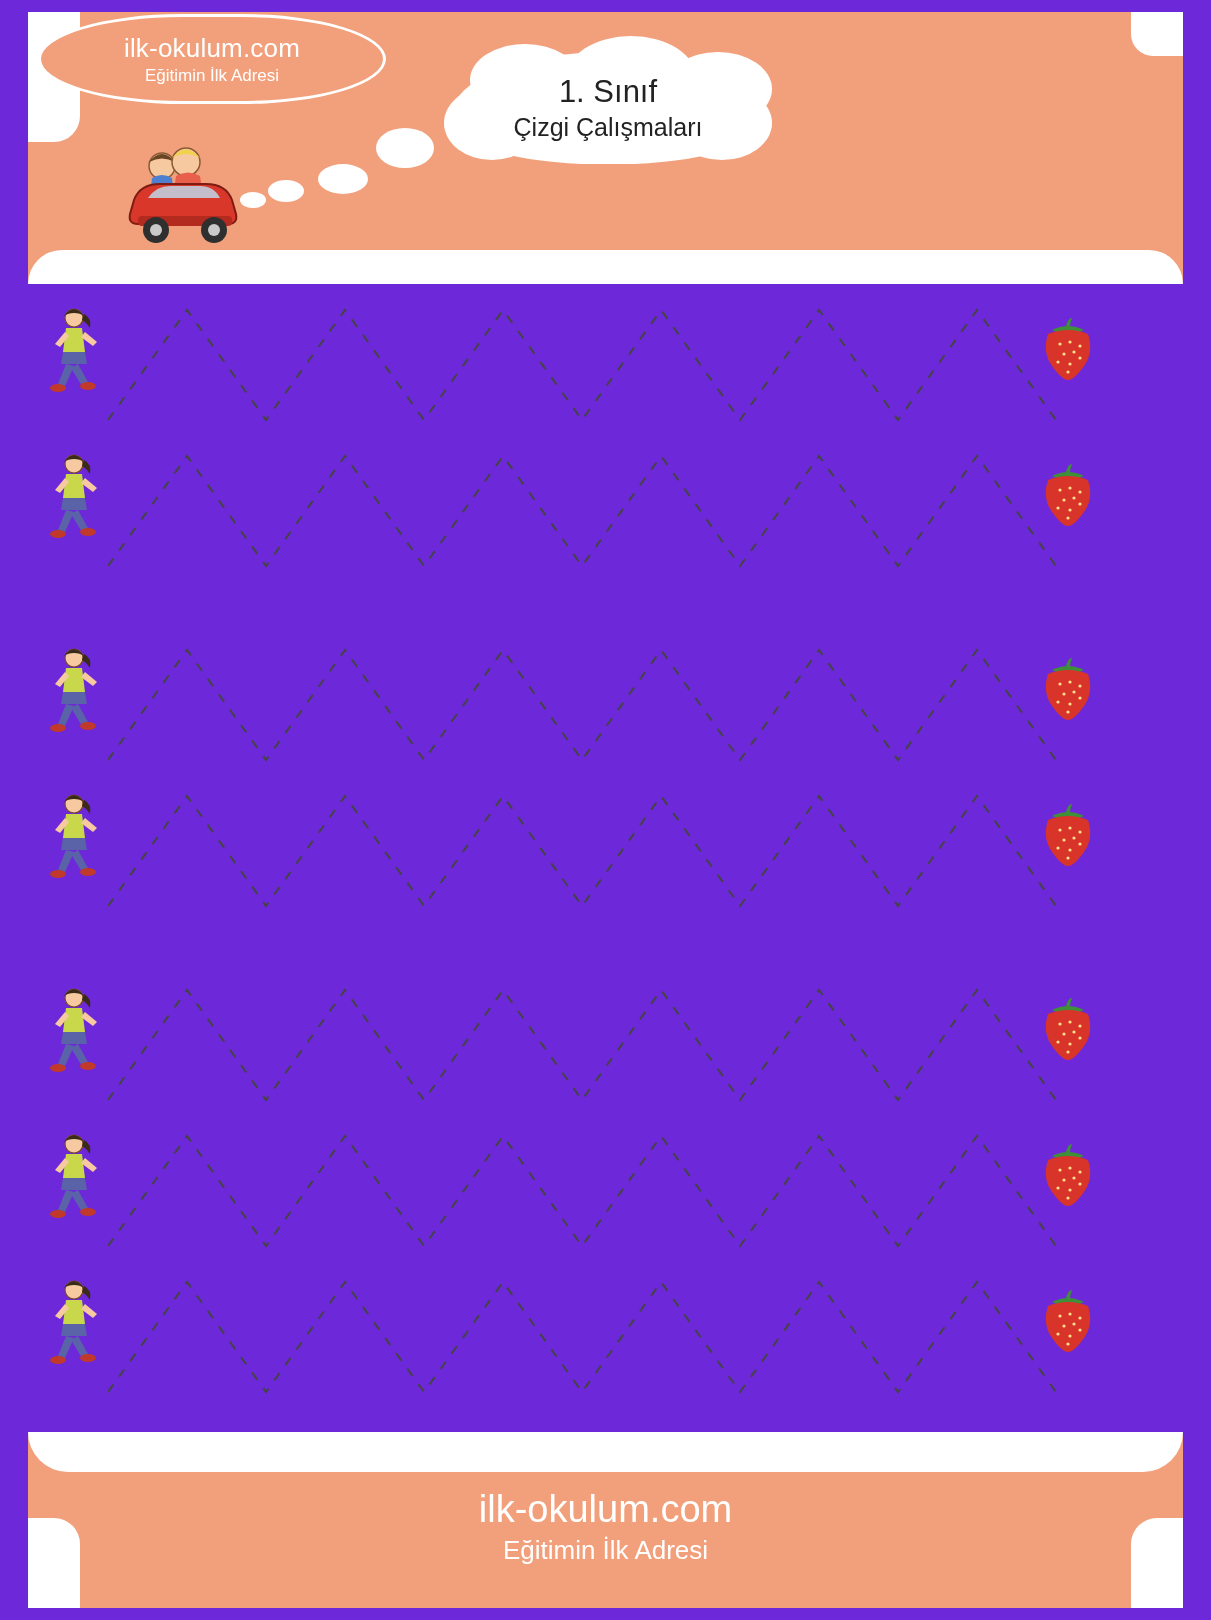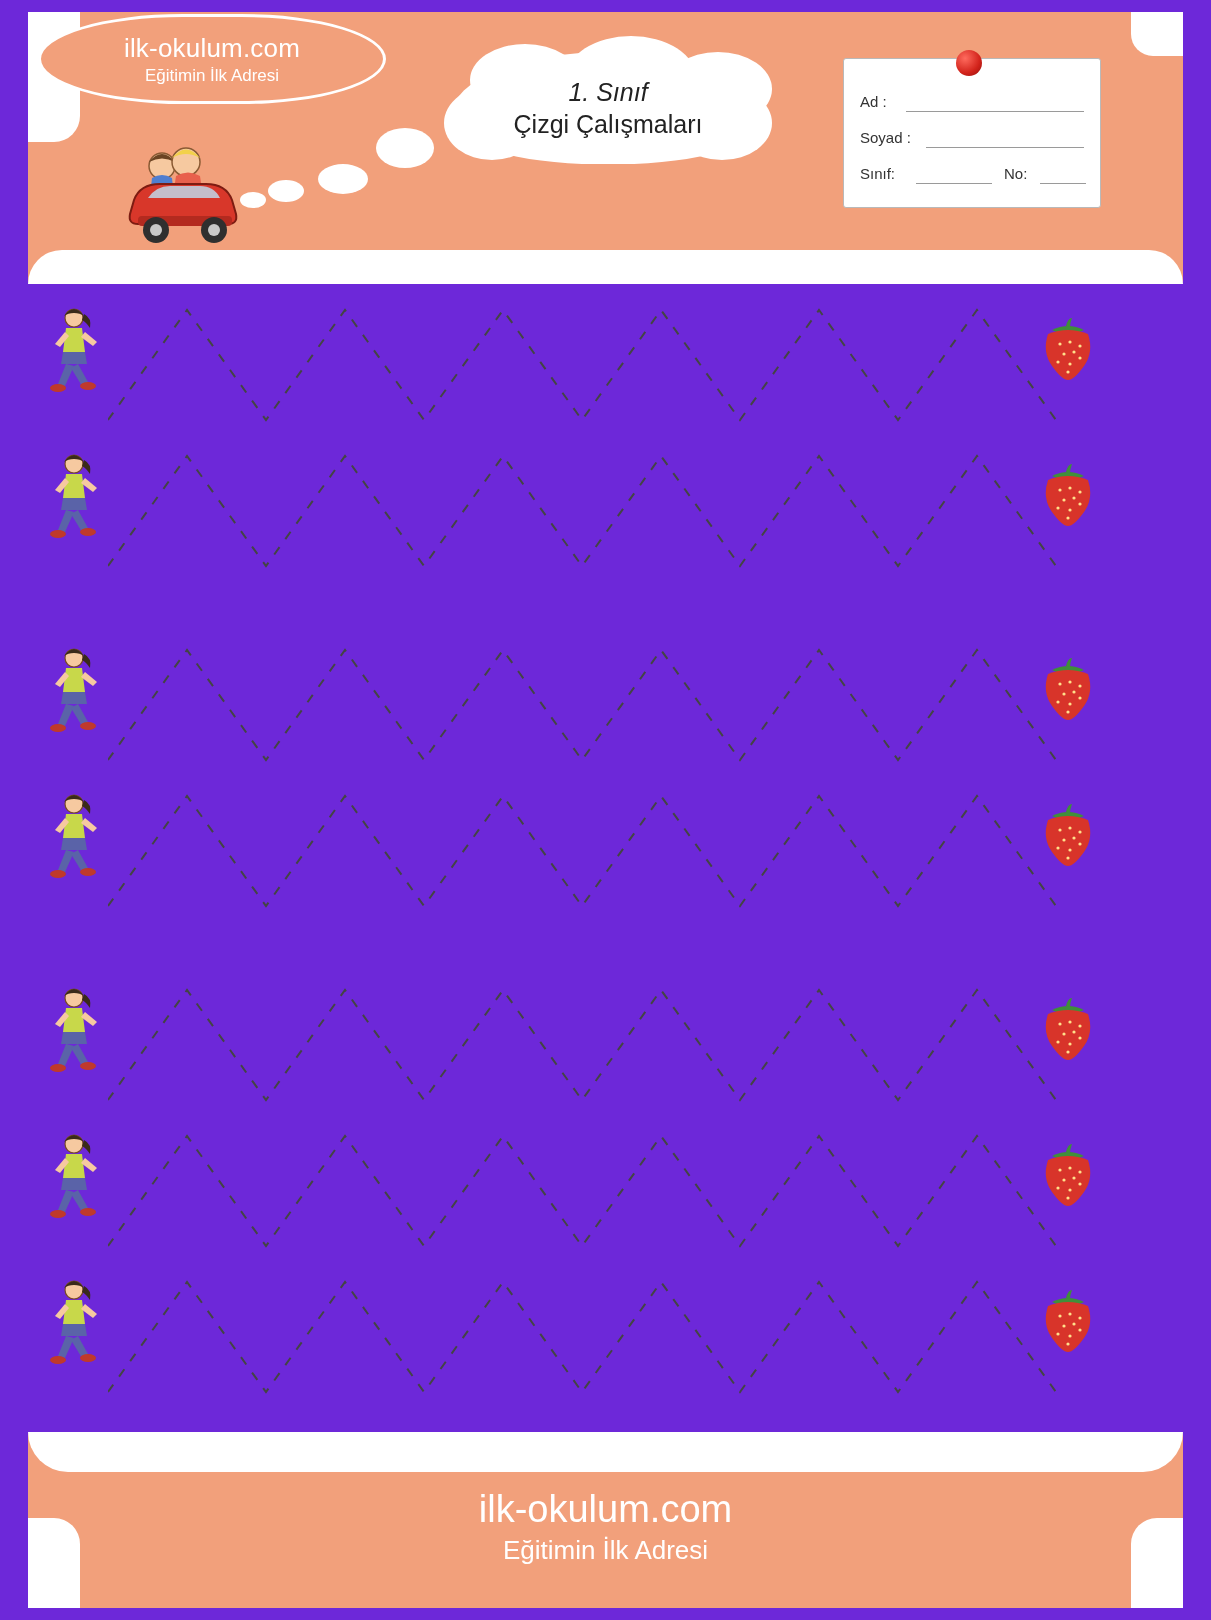--- a/index.html
+++ b/index.html
@@ -106,7 +106,7 @@
     background: #ffffff;
     border-radius: 50%;
   }
-  .title-line1 { font-size: 25px; font-style: italic; }
+  .title-line1 { font-size: 31px; }
   .title-line2 { font-size: 25px; margin-top: 3px; }
 
   .cloud-tail1 { left: 376px; top: 128px; width: 58px; height: 40px; }

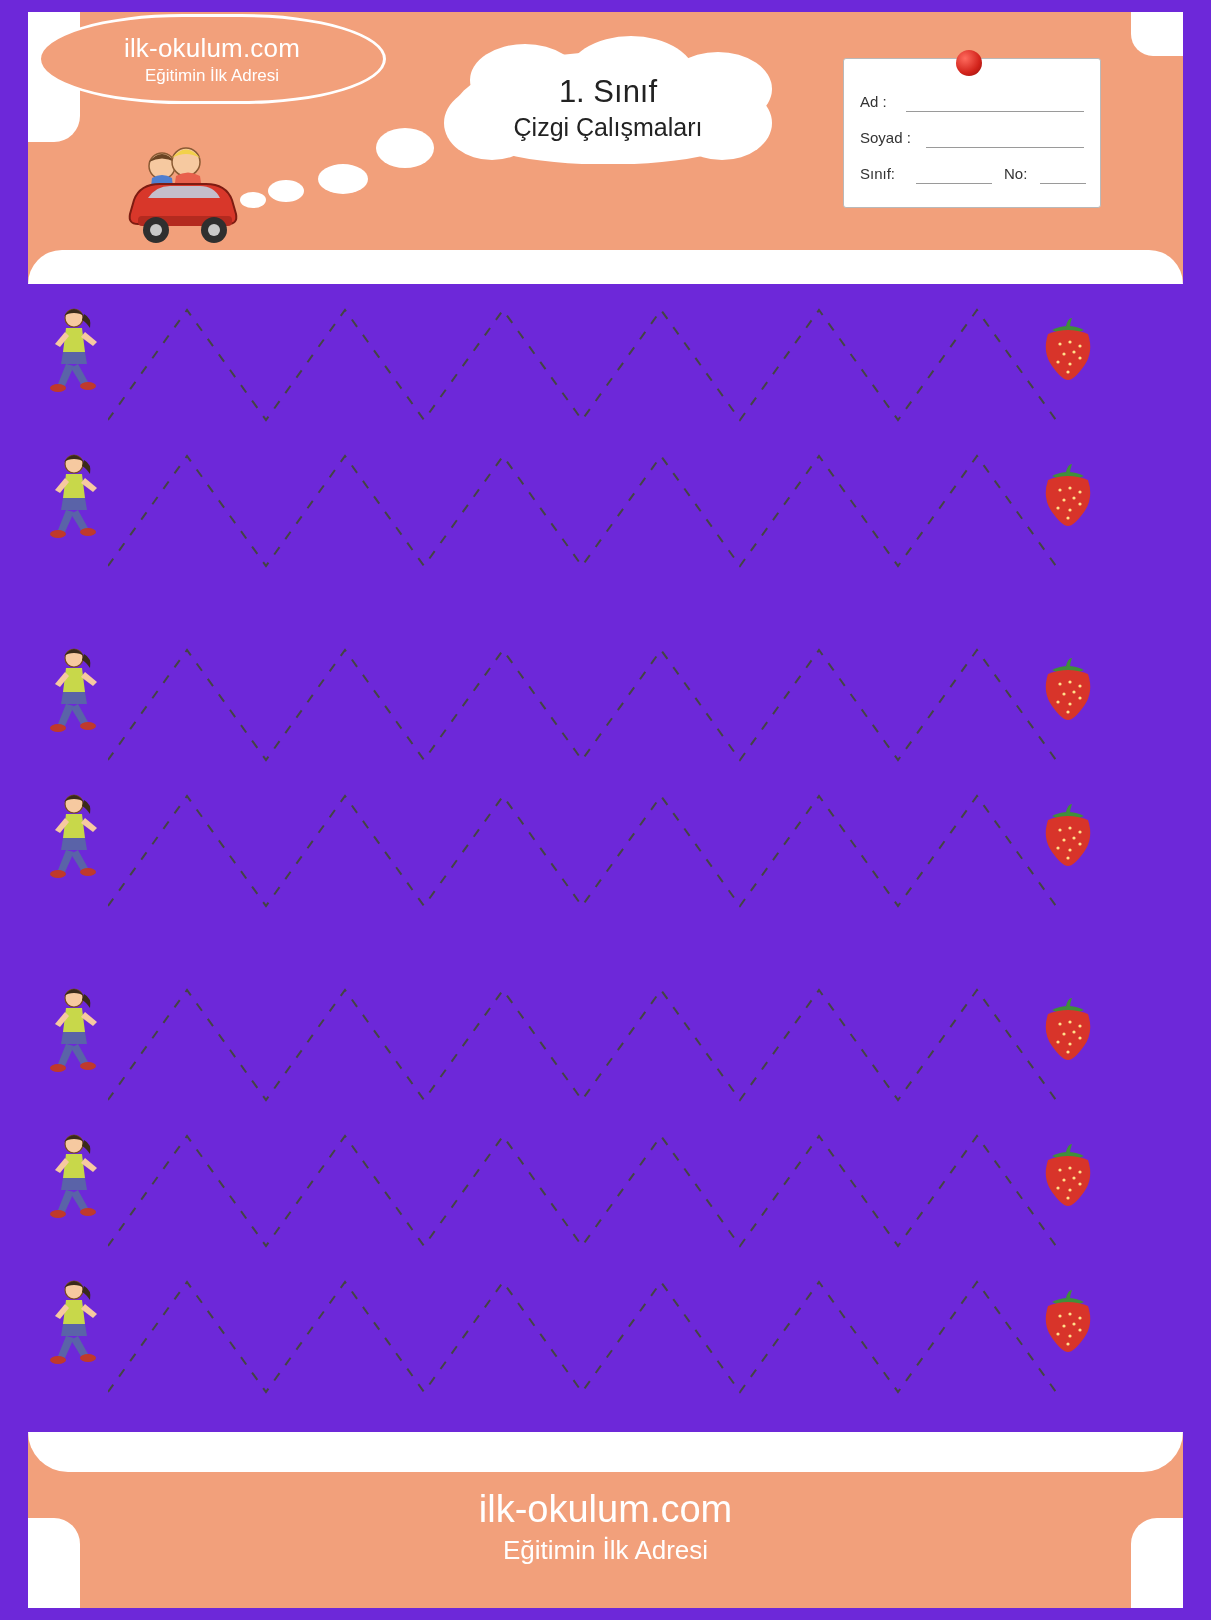--- a/index.html
+++ b/index.html
@@ -284,21 +284,6 @@
     <div class="title-line2">Çizgi Çalışmaları</div>
   </div>
 
-  <div class="name-card">
-    <div class="pin"></div>
-
-    <div class="name-row" style="left:16px; top:34px;">Ad :</div>
-    <div class="underline" style="left:62px; top:52px; width:178px;"></div>
-
-    <div class="name-row" style="left:16px; top:70px;">Soyad :</div>
-    <div class="underline" style="left:82px; top:88px; width:158px;"></div>
-
-    <div class="name-row" style="left:16px; top:106px;">Sınıf:</div>
-    <div class="underline" style="left:72px; top:124px; width:76px;"></div>
-
-    <div class="name-row" style="left:160px; top:106px;">No:</div>
-    <div class="underline" style="left:196px; top:124px; width:46px;"></div>
-  </div>
 
   <div class="rows">
 

